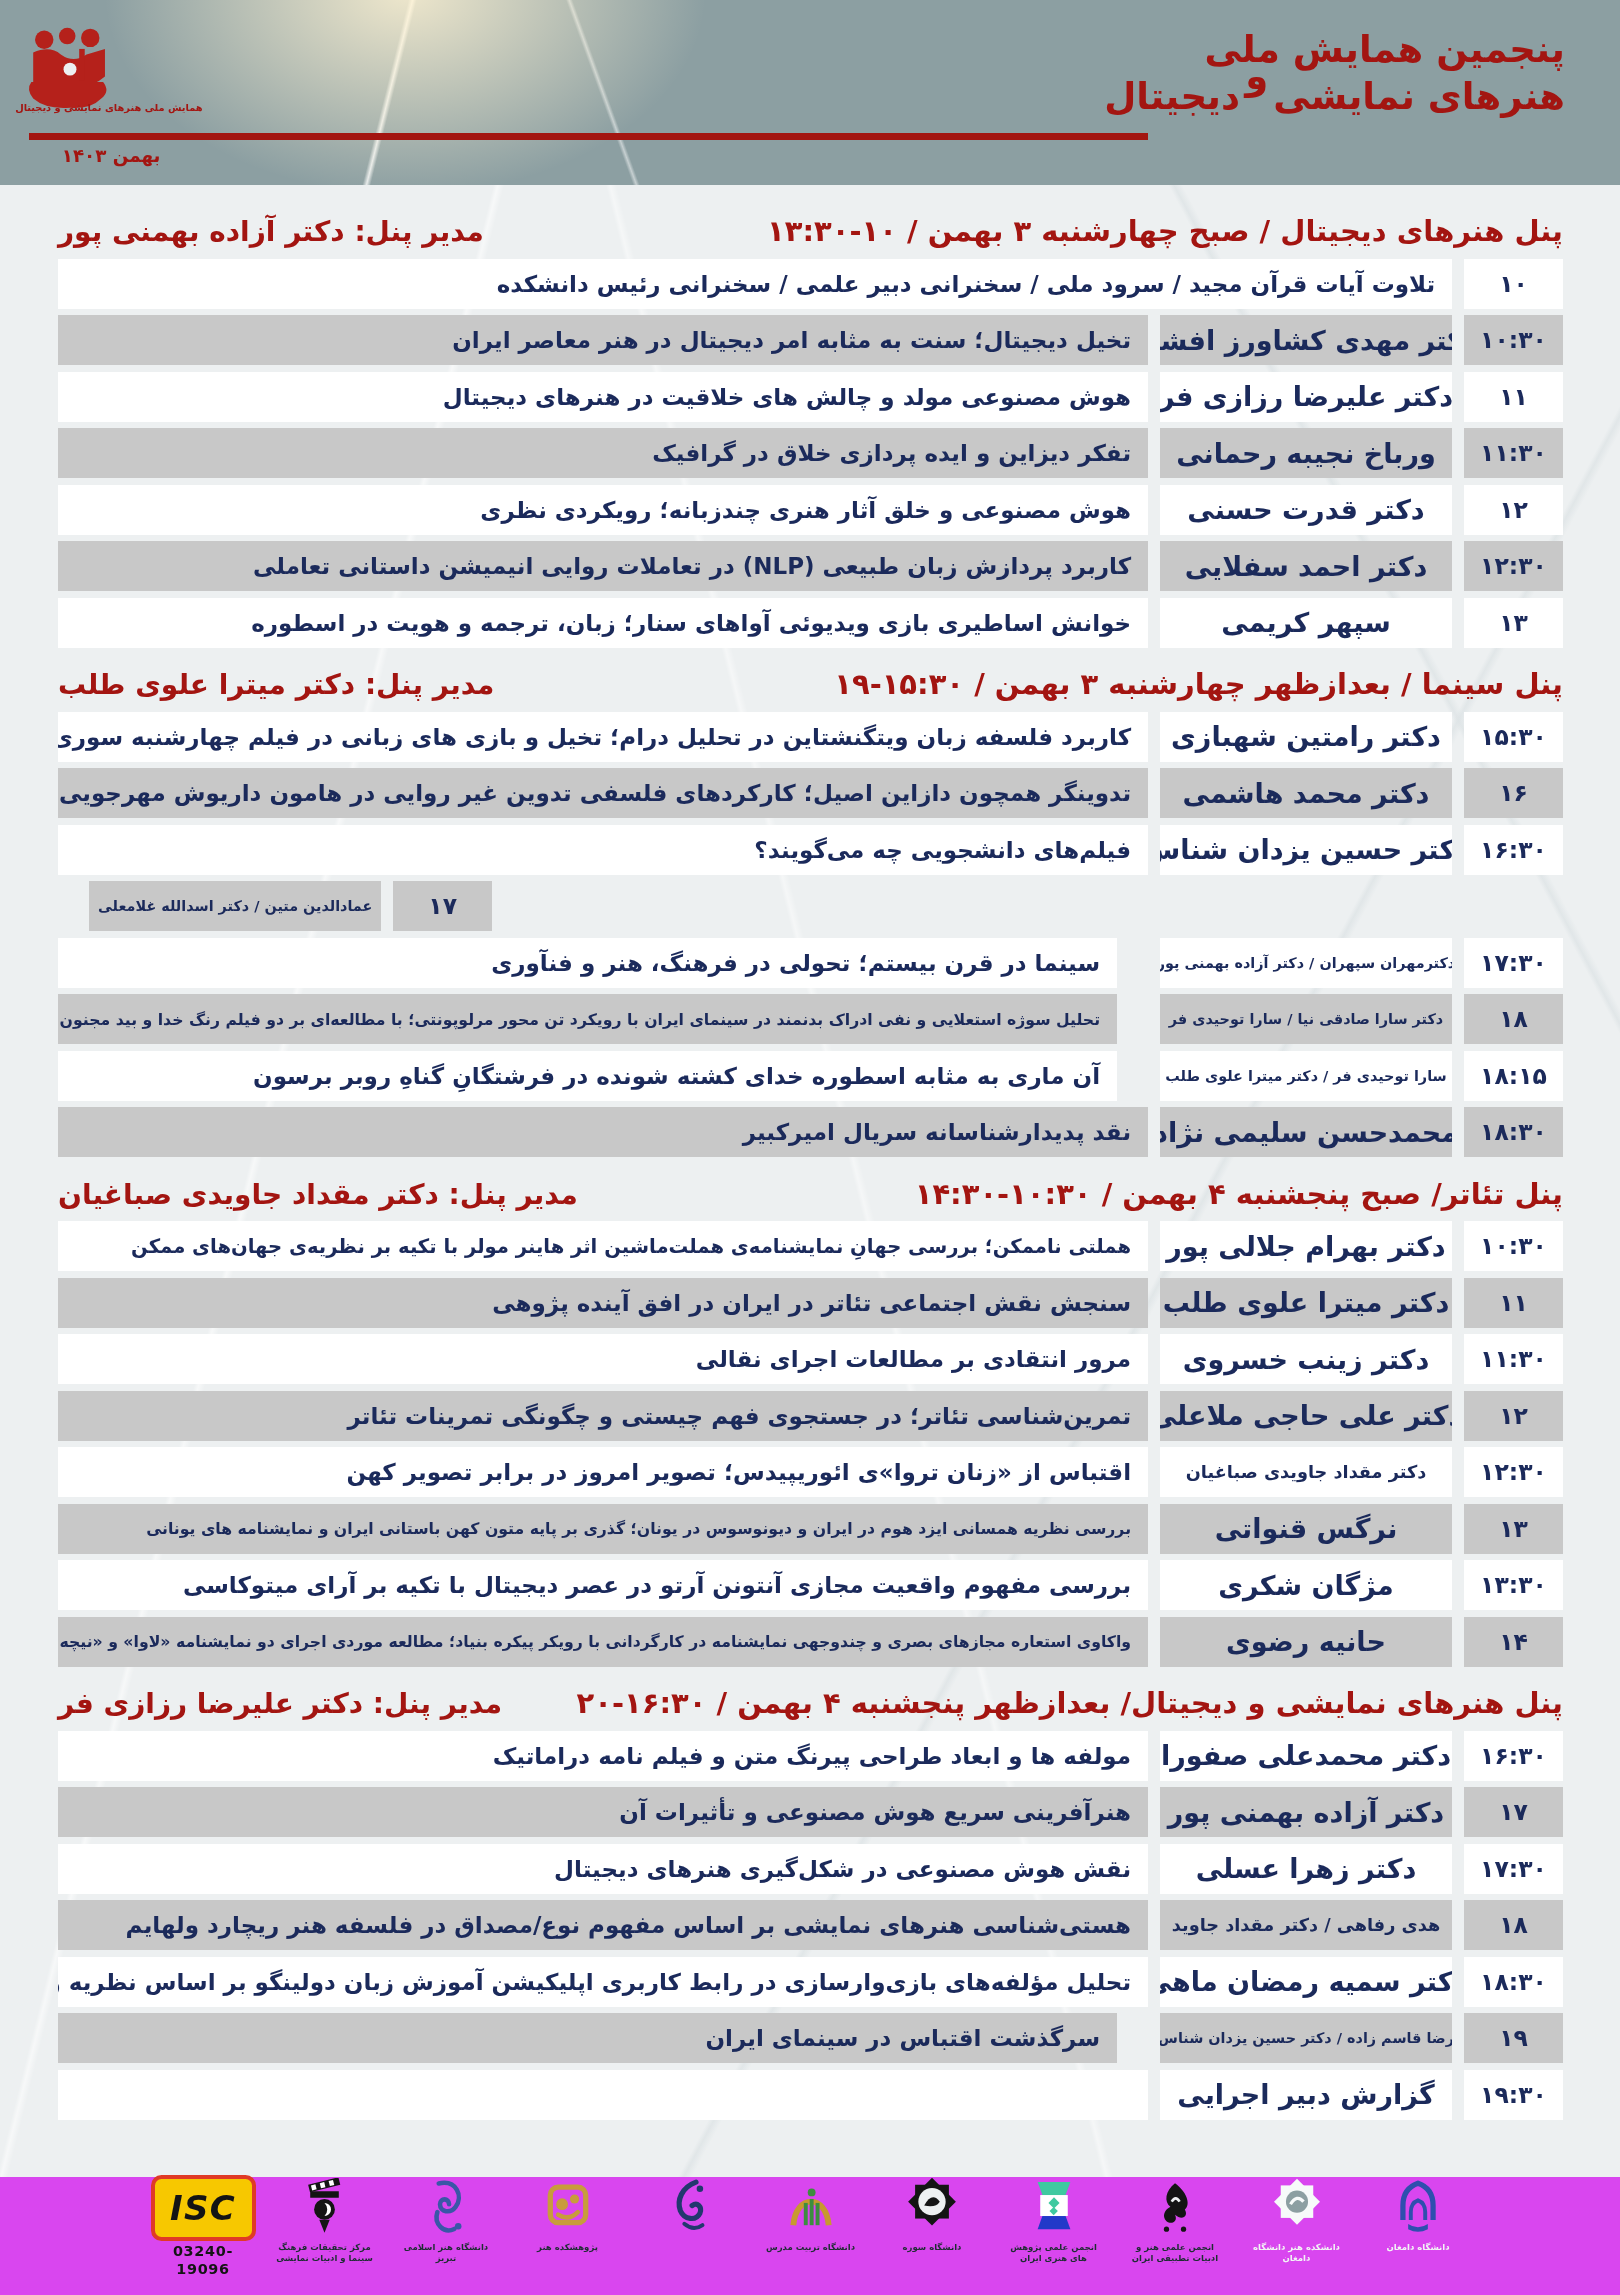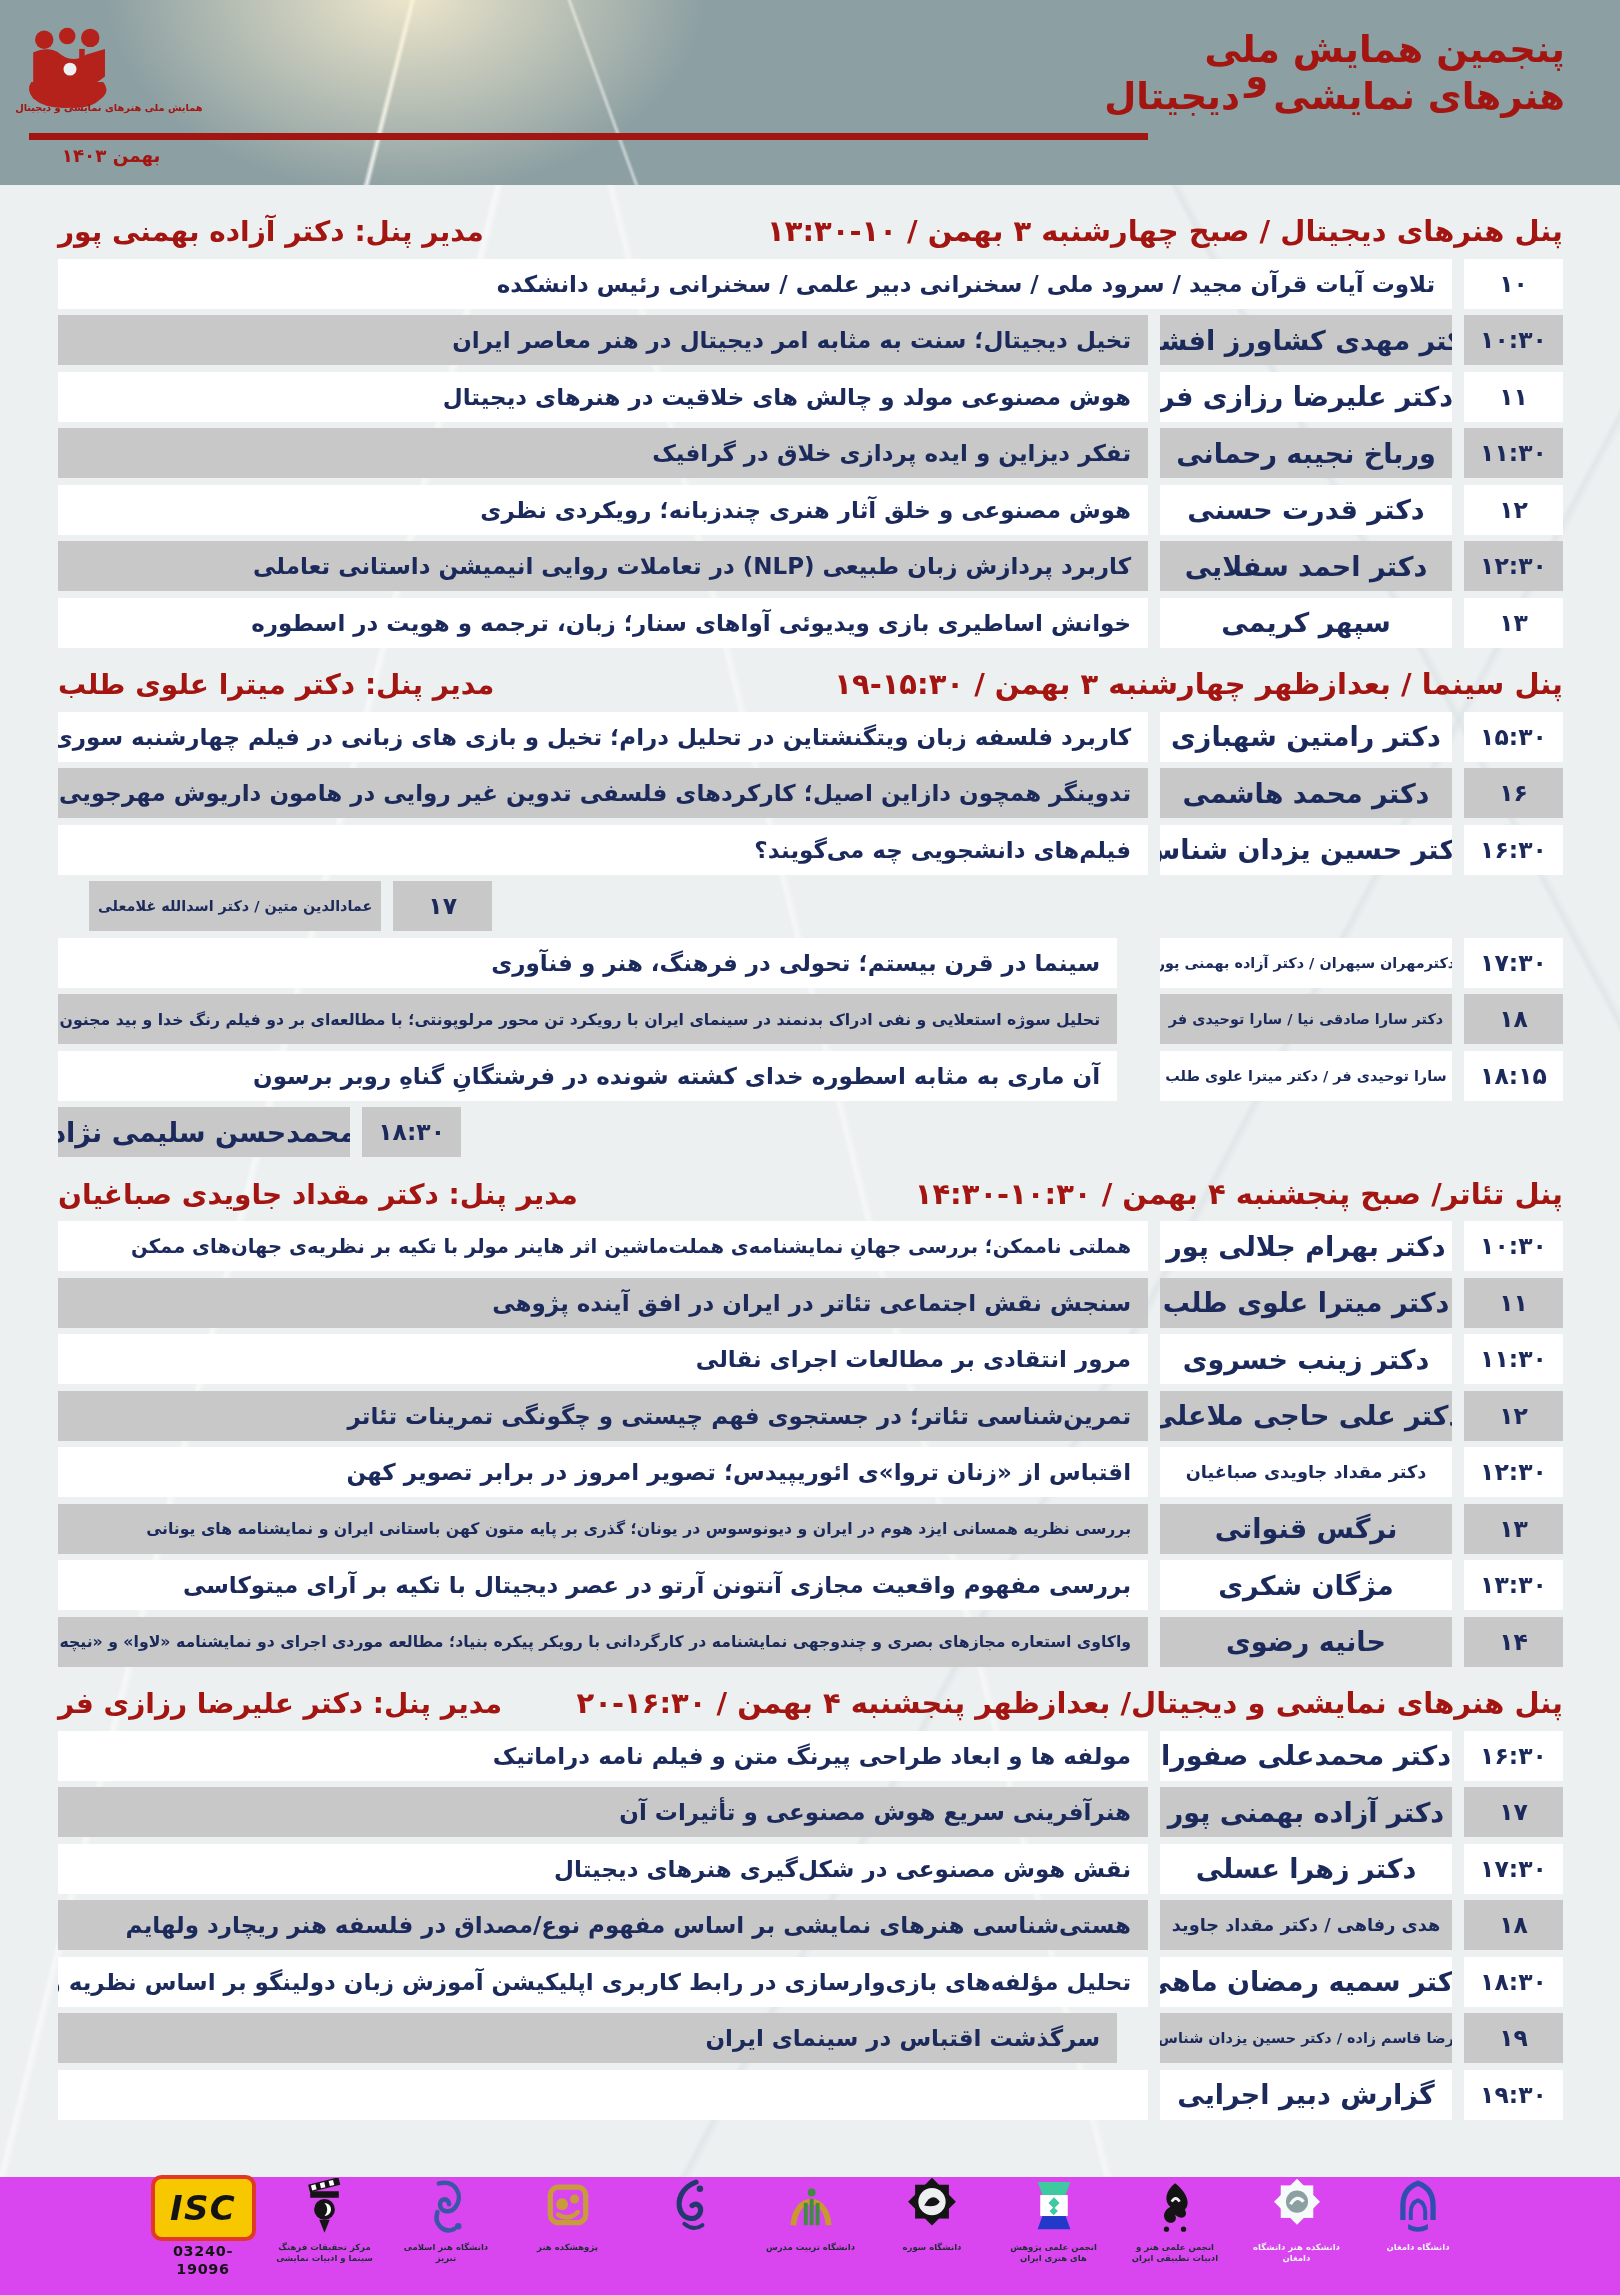--- a/index.html
+++ b/index.html
@@ -171,6 +171,7 @@
             <div class="cell time">۱۸:۱۵</div>
           </div>
           <div class="row alt">
+            <div class="cell topic">نقد پدیدارشناسانه سریال امیرکبیر</div>
             <div class="cell name">محمدحسن سلیمی نژاد</div>
             <div class="cell time">۱۸:۳۰</div>
           </div>

